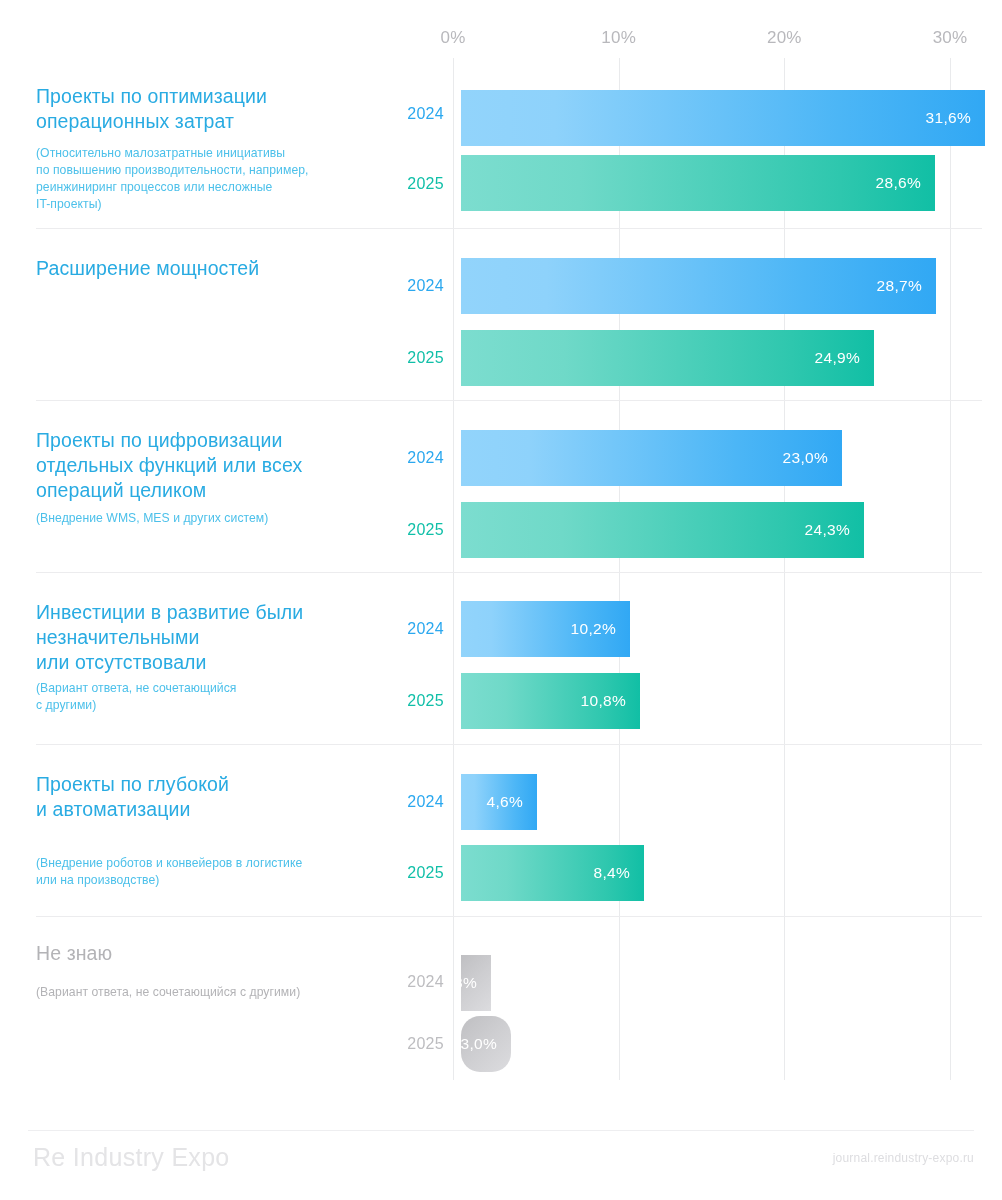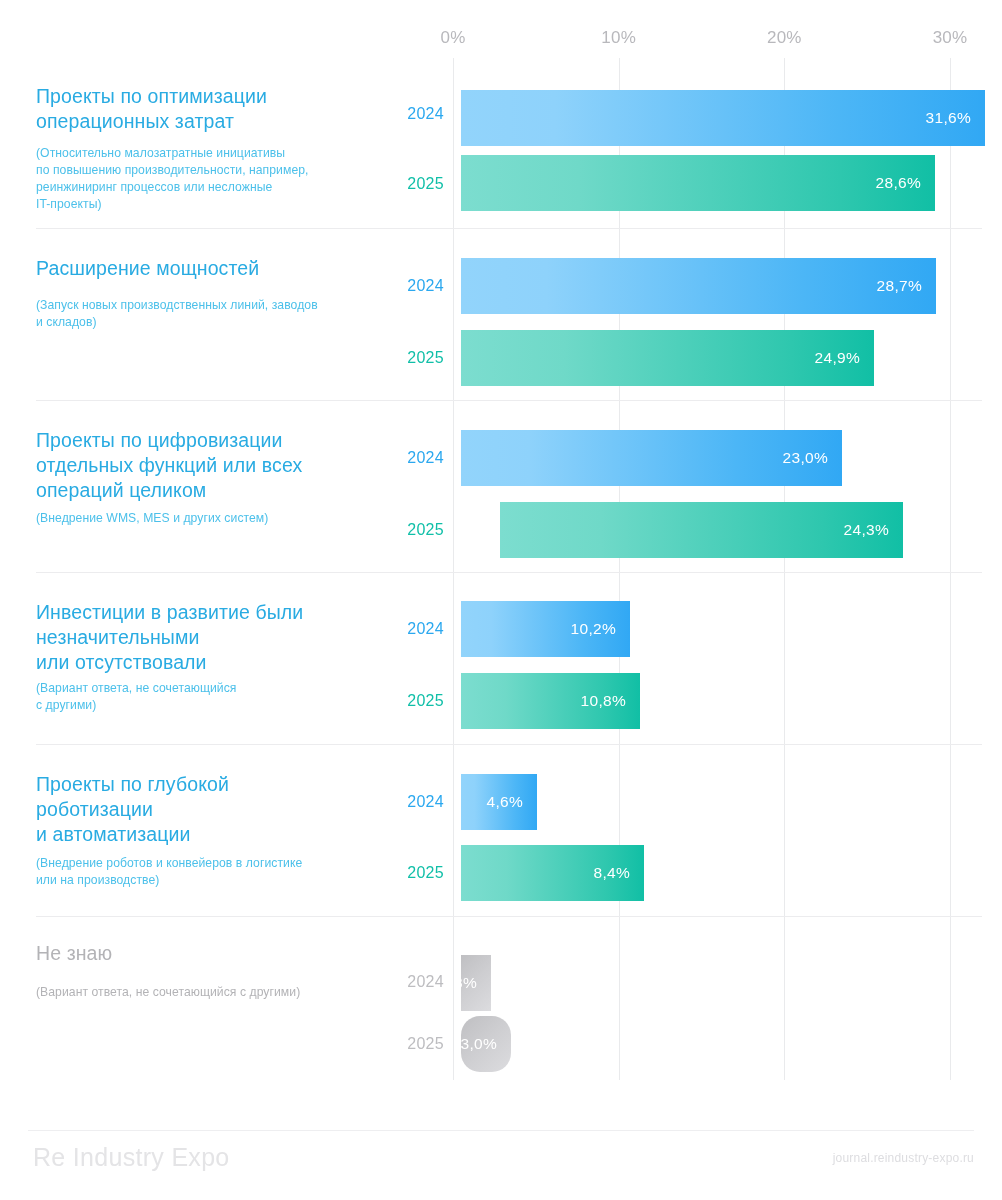--- a/index.html
+++ b/index.html
@@ -240,10 +240,6 @@
             <p class="cat-title">Расширение мощностей</p>
           </div>
         </div>
-        <div class="label-col" style="top: 69px;">
-          <p class="cat-sub">(Запуск новых производственных линий, заводов</p>
-          <p class="cat-sub">и складов)</p>
-        </div>
         <div class="year-col" style="top: 49px;">
           <div class="year-label y2024">2024</div>
         </div>

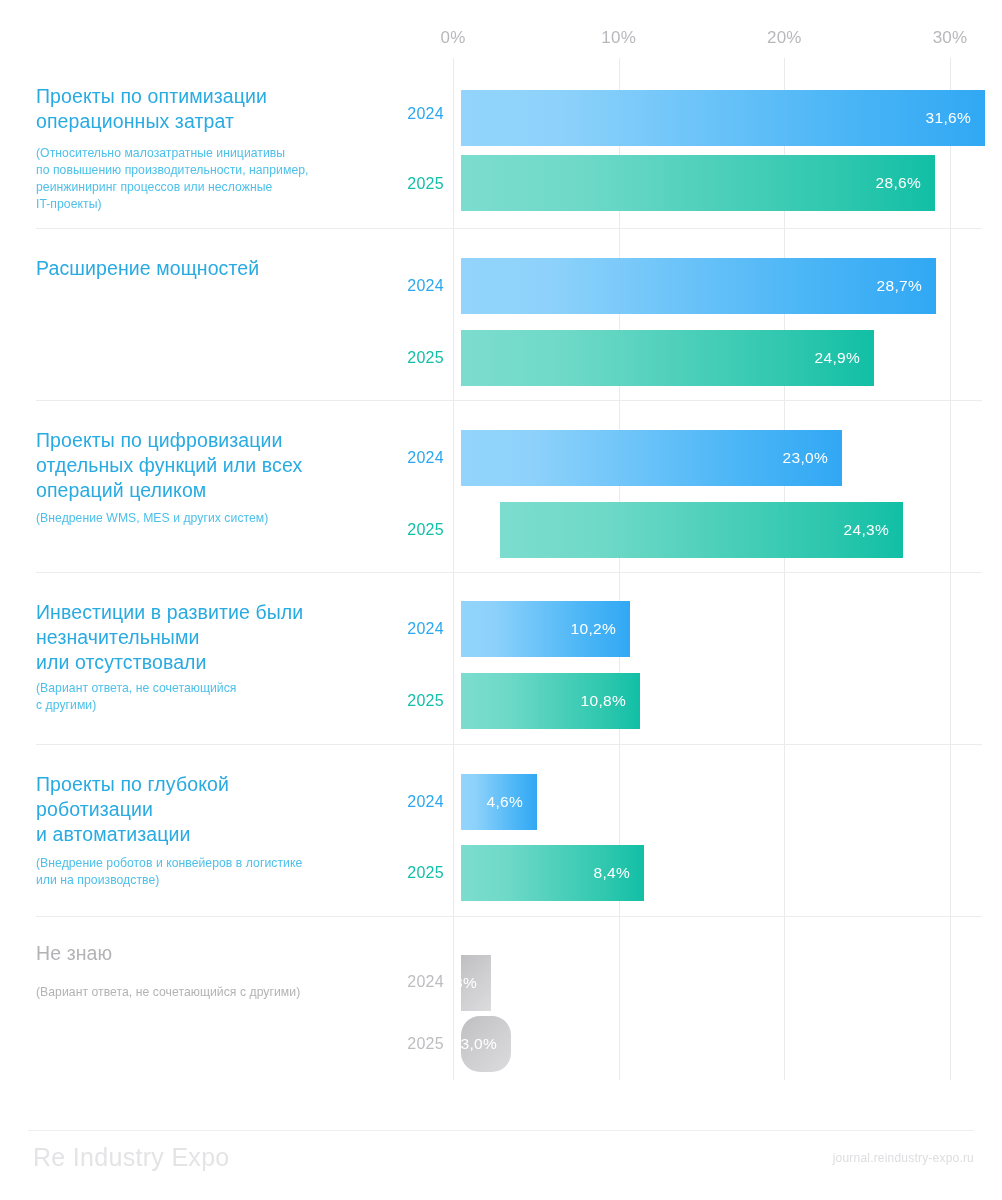--- a/index.html
+++ b/index.html
@@ -274,7 +274,7 @@
         <div class="year-col" style="top: 121px;">
           <div class="year-label y2025">2025</div>
         </div>
-        <div class="bar b2025" style="top: 102px; width: 403px; margin-left: 39px;">
+        <div class="bar b2025" style="top: 102px; width: 403px;">
           <span class="bar-value">24,3%</span>
         </div>
       </div>

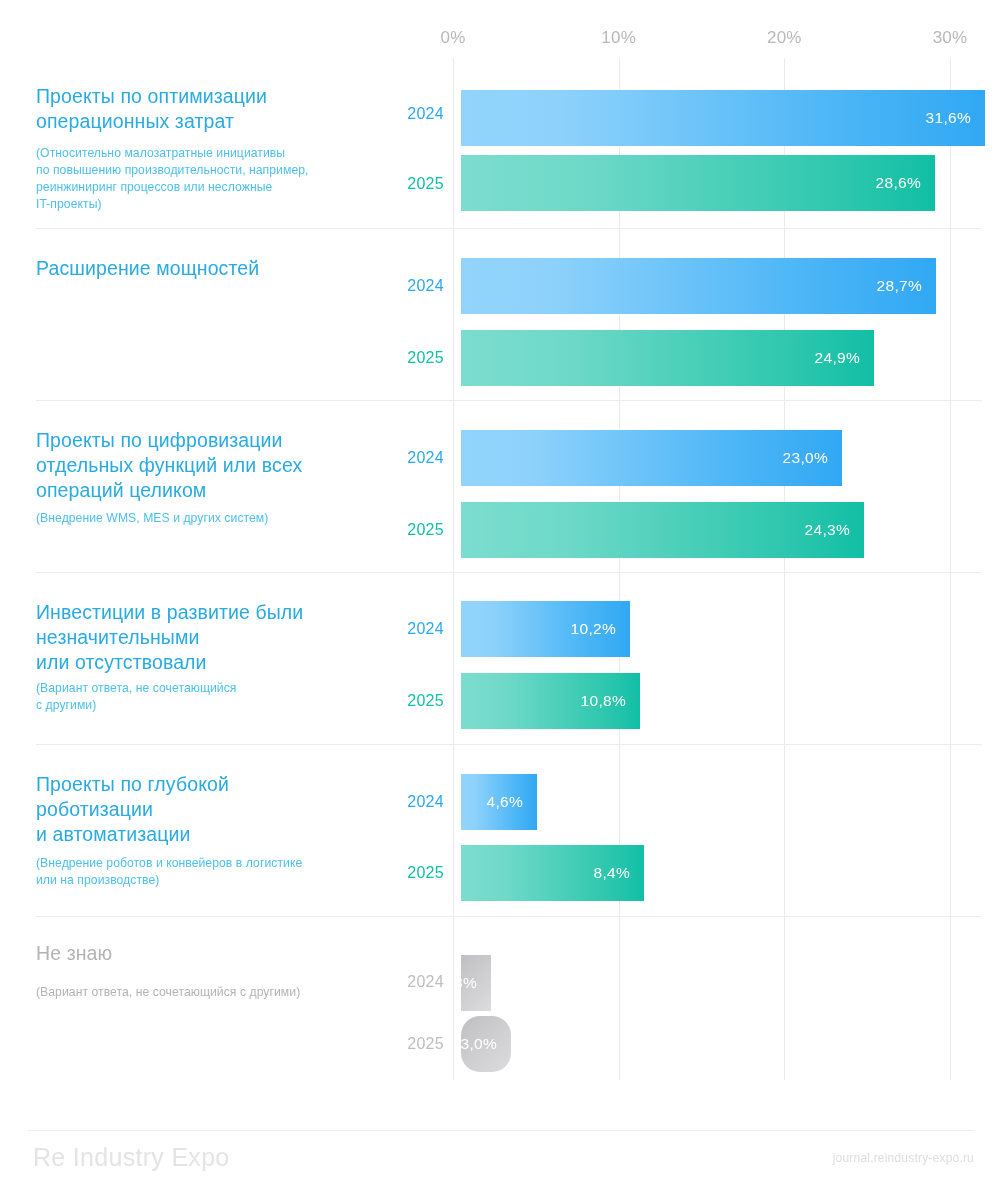--- a/index.html
+++ b/index.html
@@ -309,7 +309,6 @@
         <div class="label-col" style="top: 28px;">
           <div>
             <p class="cat-title">Проекты по глубокой</p>
-            <p class="cat-title">роботизации</p>
             <p class="cat-title">и автоматизации</p>
           </div>
         </div>

